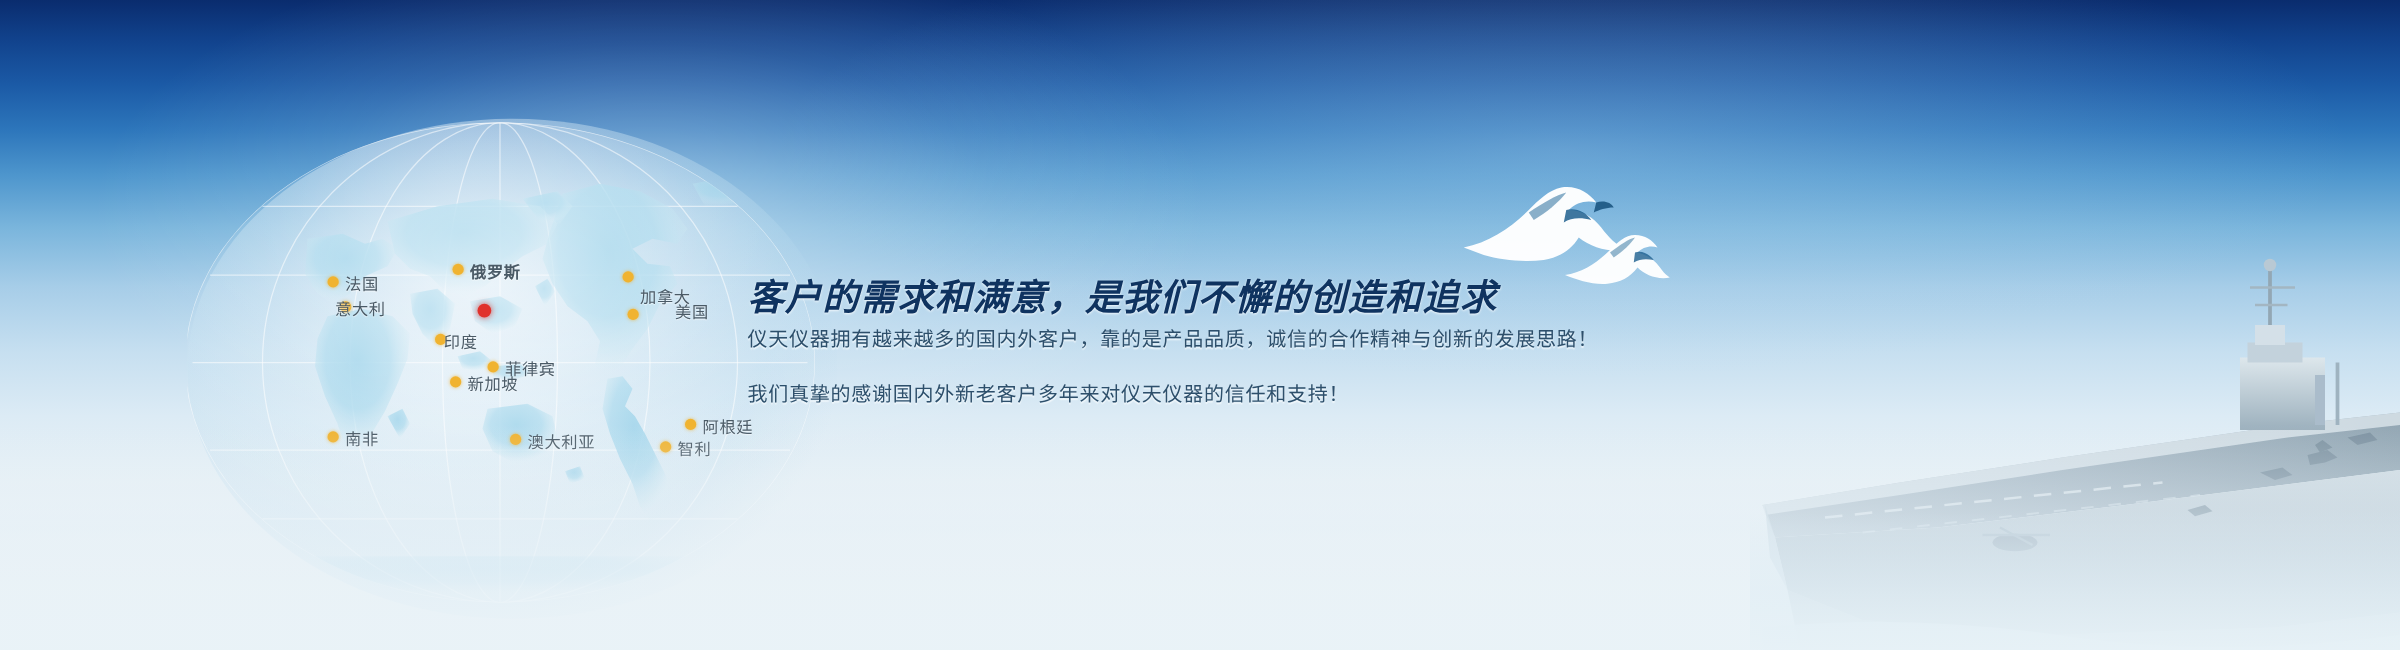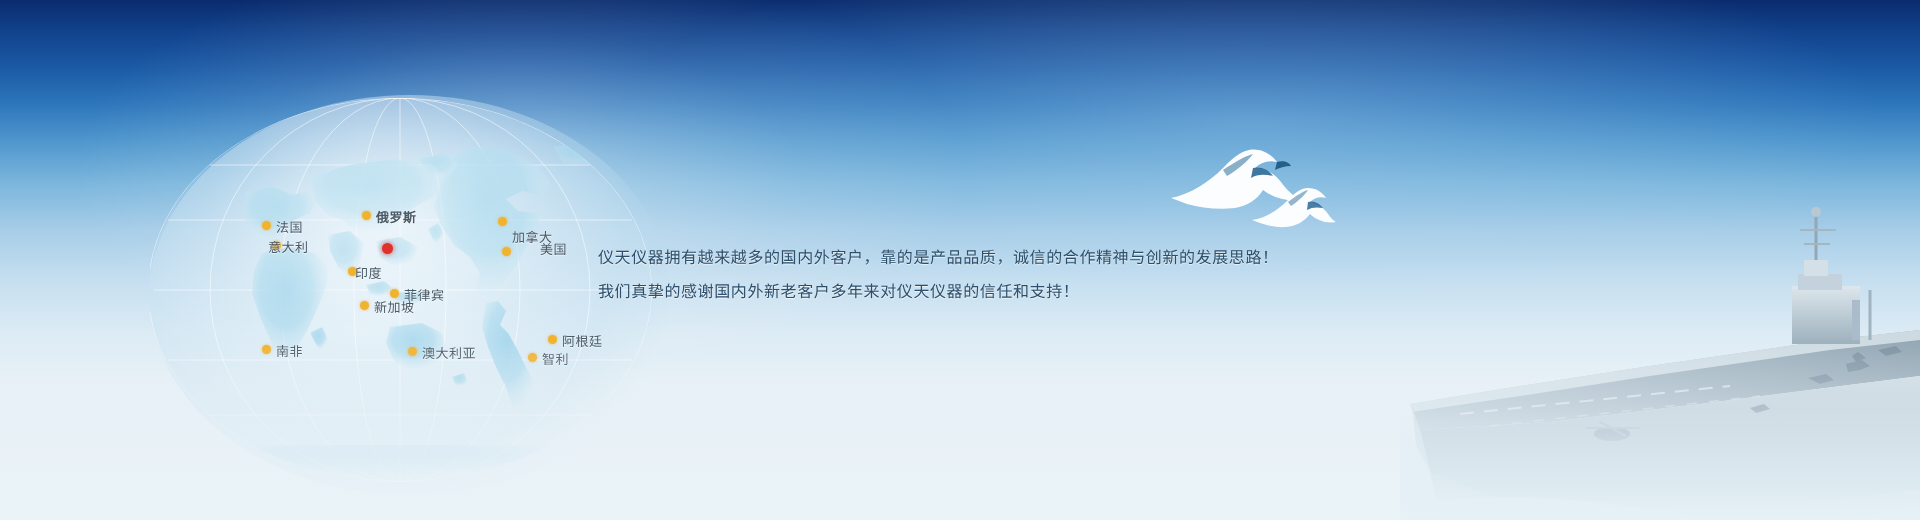--- a/index.html
+++ b/index.html
@@ -221,6 +221,7 @@
   </div>
 
   <div class="copy">
+    <div class="headline">客户的需求和满意，是我们不懈的创造和追求</div>
     <div class="subline">仪天仪器拥有越来越多的国内外客户，靠的是产品品质，诚信的合作精神与创新的发展思路！</div>
     <div class="subline" style="margin-top:2px">我们真挚的感谢国内外新老客户多年来对仪天仪器的信任和支持！</div>
   </div>

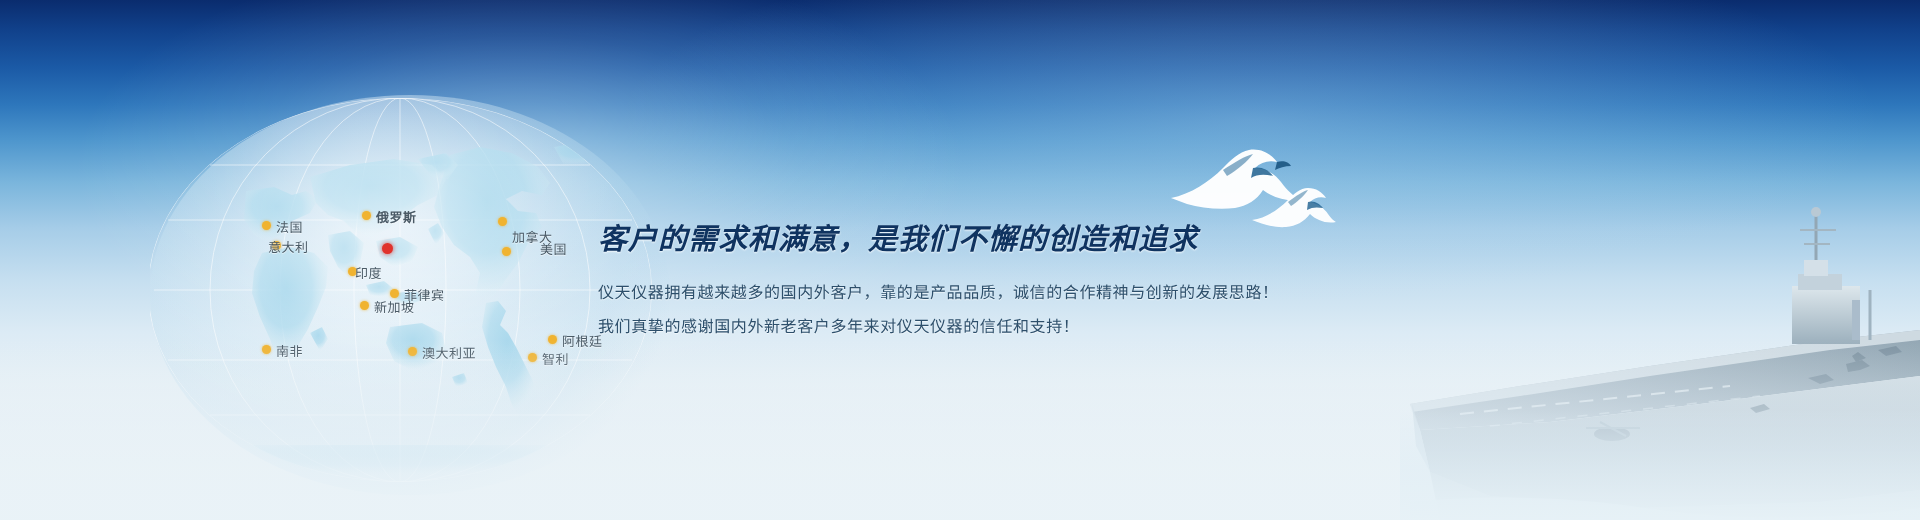--- a/index.html
+++ b/index.html
@@ -87,7 +87,6 @@
     text-shadow:0 1px 2px rgba(255,255,255,.85);
   }
   .subline{
-    margin-top:20px;
     font-size:16px;
     color:#2d4f6b;
     line-height:2.0;

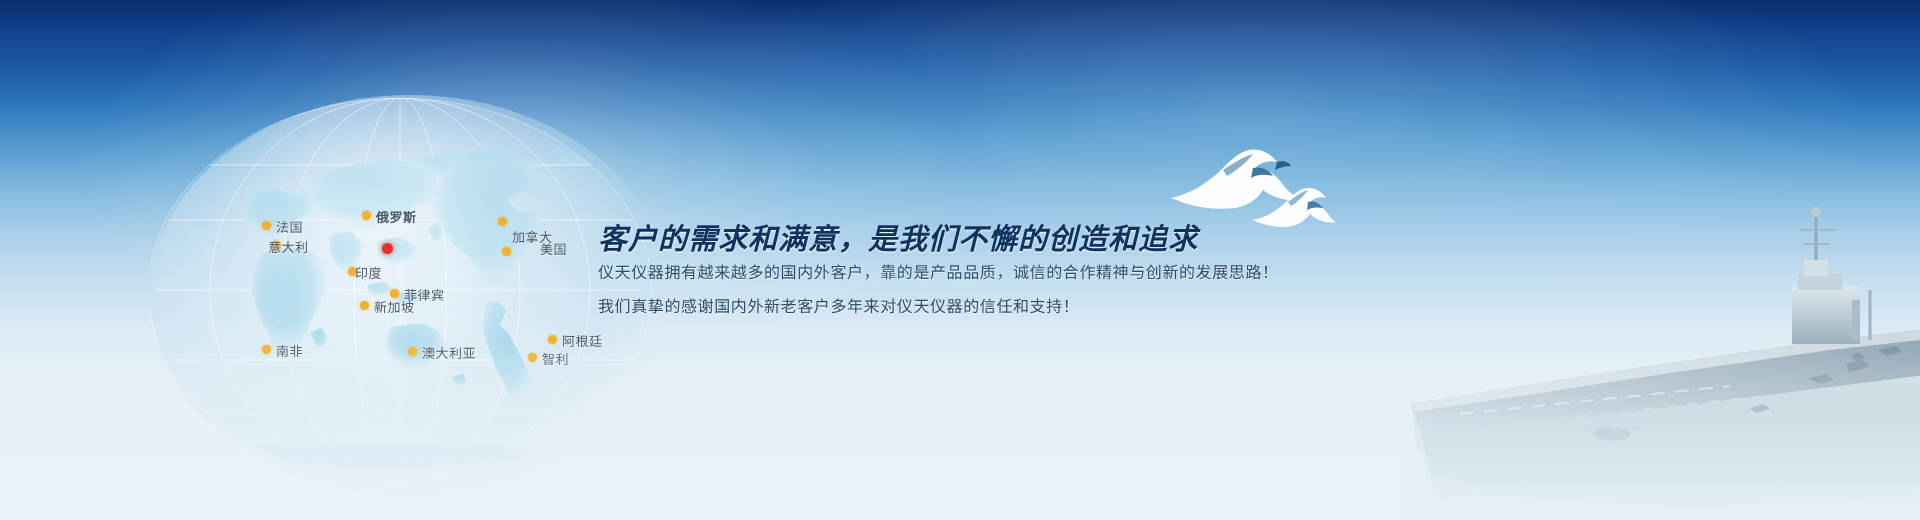--- a/index.html
+++ b/index.html
@@ -222,7 +222,7 @@
   <div class="copy">
     <div class="headline">客户的需求和满意，是我们不懈的创造和追求</div>
     <div class="subline">仪天仪器拥有越来越多的国内外客户，靠的是产品品质，诚信的合作精神与创新的发展思路！</div>
-    <div class="subline" style="margin-top:2px">我们真挚的感谢国内外新老客户多年来对仪天仪器的信任和支持！</div>
+    <div class="subline" style="margin-top:12px">我们真挚的感谢国内外新老客户多年来对仪天仪器的信任和支持！</div>
   </div>
 
   <div class="bird" style="left:1165px;top:138px;">

